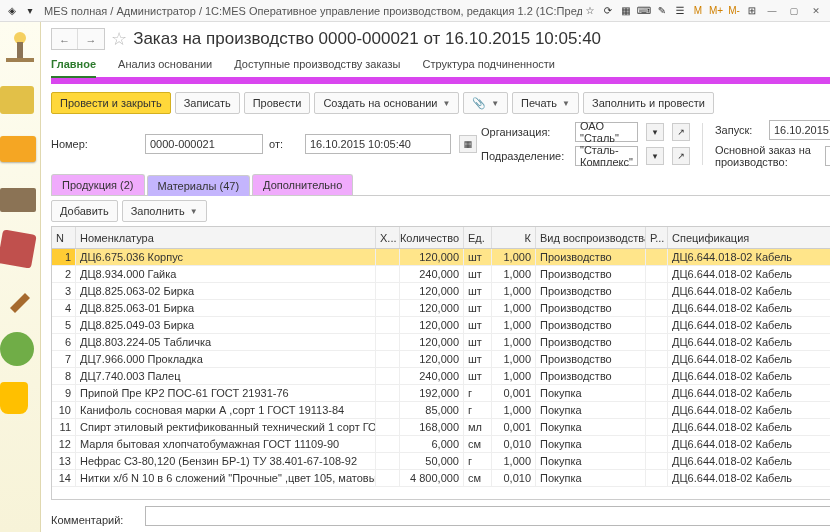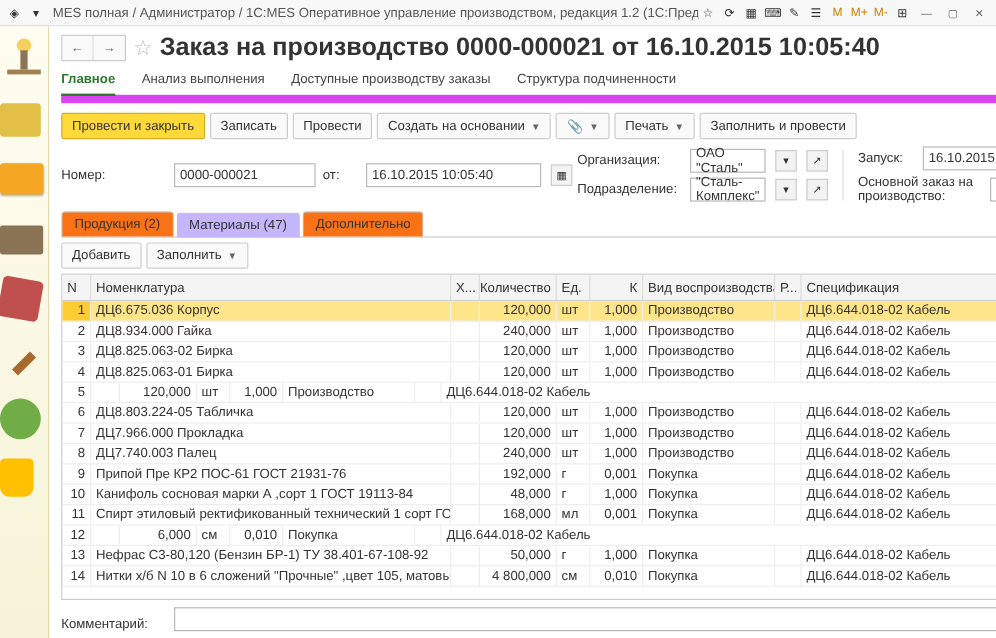--- a/index.html
+++ b/index.html
@@ -34,7 +34,7 @@
   .nav-btn { width:26px; display:flex; align-items:center; justify-content:center; color:#666; border-right:1px solid #ddd; }
   .nav-btn:last-child { border-right:0; }
   .star { color:#bbb; font-size:18px; }
-  .doc-title { font-size:21px; color:#333; font-weight:bold; }
+  .doc-title { font-size:17px; color:#333; font-weight:normal; }
   .close-x { margin-left:auto; color:#888; font-size:14px; }
 
   

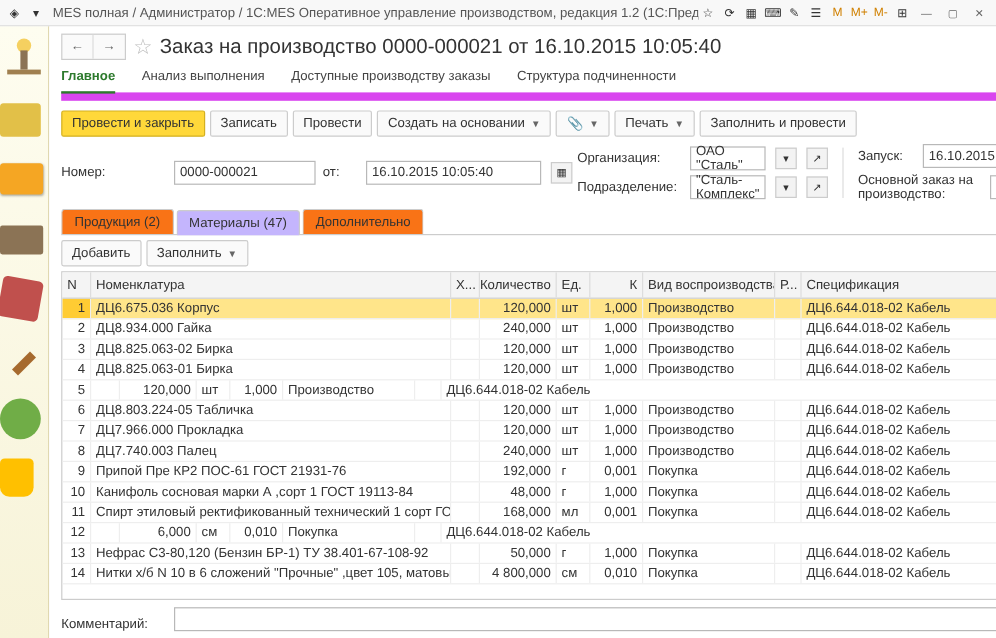--- a/index.html
+++ b/index.html
@@ -172,7 +172,7 @@
 
     <div class="doc-tabs">
       <div class="doc-tab active">Главное</div>
-      <div class="doc-tab">Анализ выполнения</div>
+      <div class="doc-tab">Анализ основании</div>
       <div class="doc-tab">Доступные производству заказы</div>
       <div class="doc-tab">Структура подчиненности</div>
     </div>

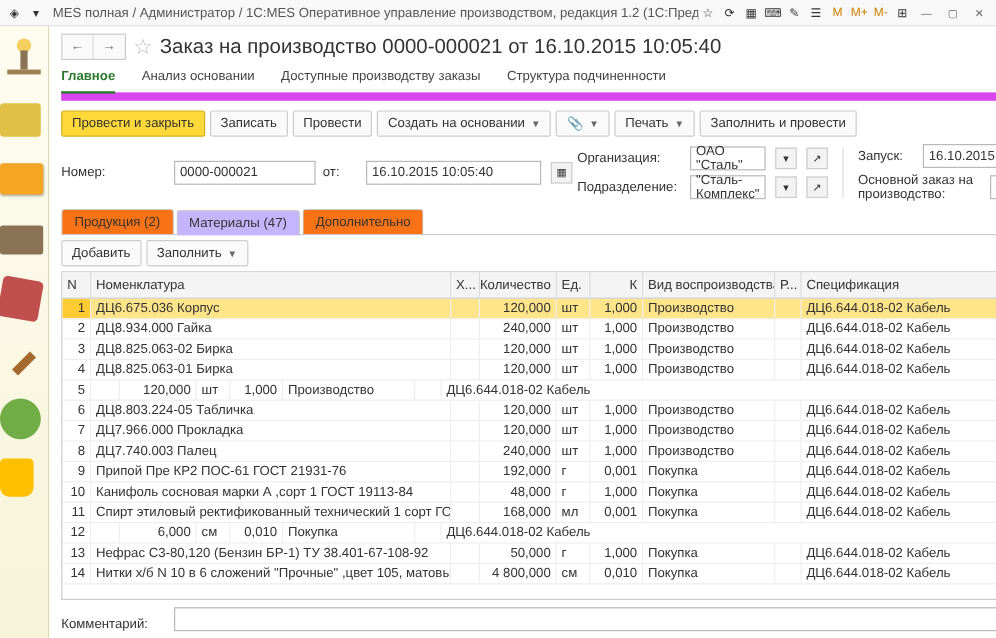--- a/index.html
+++ b/index.html
@@ -63,7 +63,7 @@
 
   
   .subtabs { display:flex; border-bottom:1px solid #ccc; margin-top:2px;}
-  .subtab { padding:4px 10px; border:1px solid #ccc; border-bottom:0; background:#f97316; margin-right:2px; border-radius:3px 3px 0 0; font-size:11px;}
+  .subtab { padding:4px 10px; border:1px solid #ccc; border-bottom:0; background:#f0abfc; margin-right:2px; border-radius:3px 3px 0 0; font-size:11px;}
   .subtab.active { background:#c4b5fd; position:relative; top:1px; }
 
   

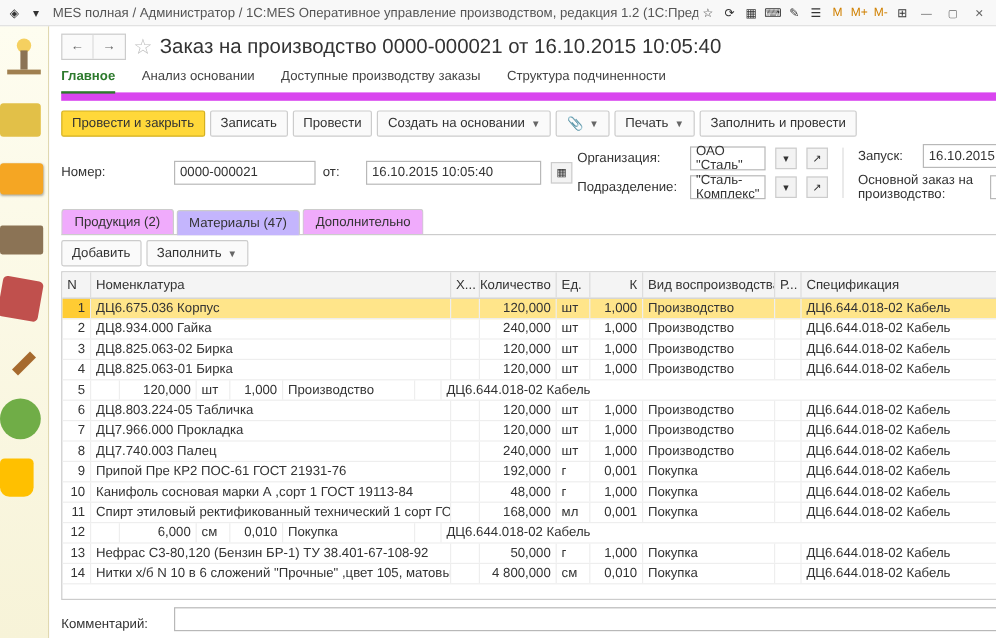--- a/index.html
+++ b/index.html
@@ -320,6 +320,7 @@
           </div>
           <div class="gr">
             <div class="gc c-n num right">5</div>
+            <div class="gc c-nom">ДЦ8.825.049-03 Бирка</div>
             <div class="gc c-x"></div>
             <div class="gc c-qty right">120,000</div>
             <div class="gc c-ed">шт</div>

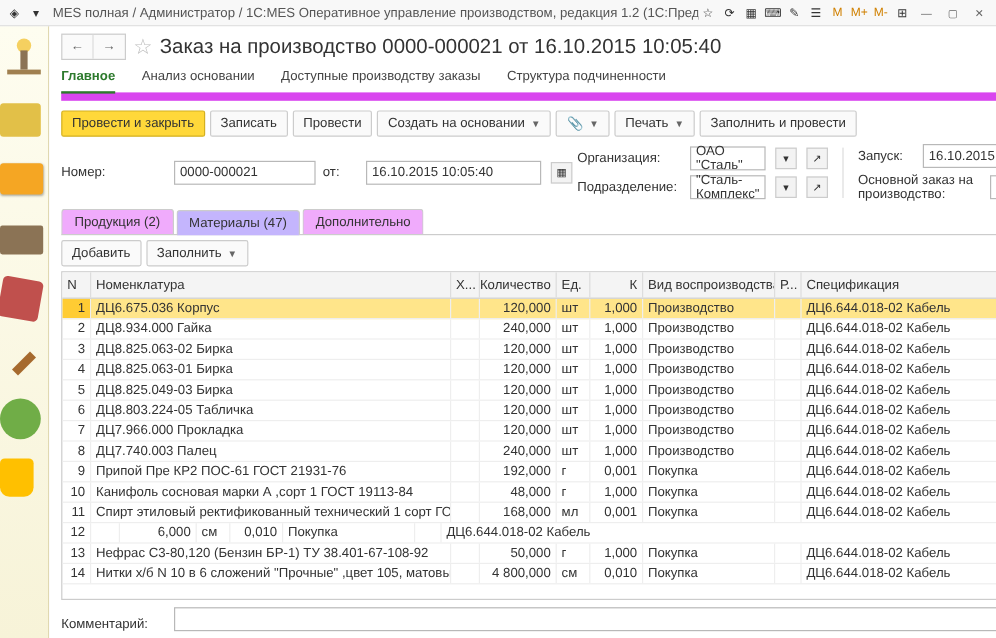--- a/index.html
+++ b/index.html
@@ -377,7 +377,7 @@
             <div class="gc c-n num right">10</div>
             <div class="gc c-nom">Канифоль сосновая марки А ,сорт 1 ГОСТ 19113-84</div>
             <div class="gc c-x"></div>
-            <div class="gc c-qty right">48,000</div>
+            <div class="gc c-qty right">85,000</div>
             <div class="gc c-ed">г</div>
             <div class="gc c-k right">1,000</div>
             <div class="gc c-vid">Покупка</div>

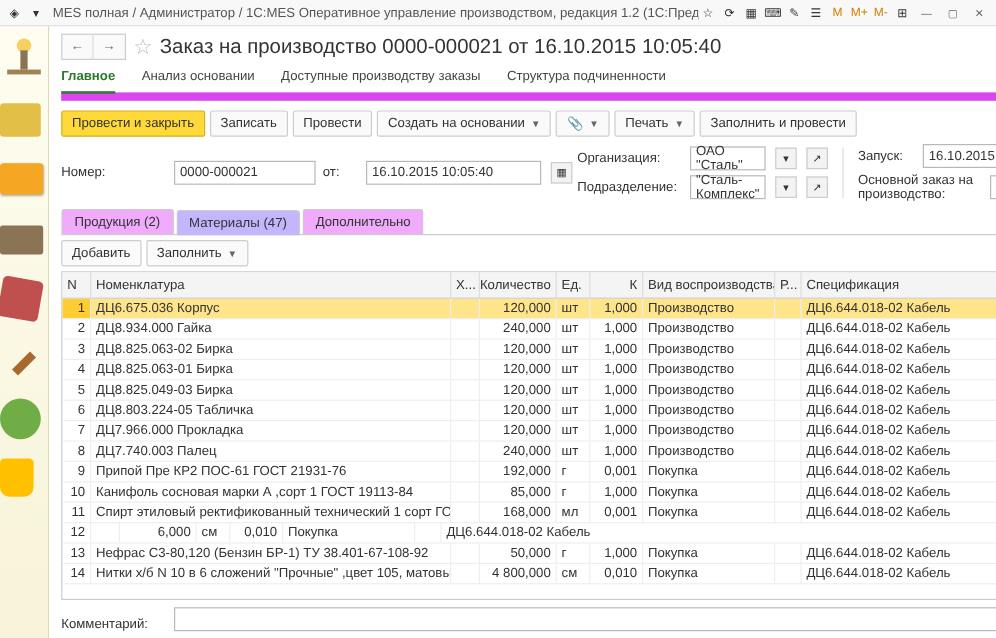--- a/index.html
+++ b/index.html
@@ -397,6 +397,7 @@
           </div>
           <div class="gr">
             <div class="gc c-n num right">12</div>
+            <div class="gc c-nom">Марля бытовая хлопчатобумажная ГОСТ 11109-90</div>
             <div class="gc c-x"></div>
             <div class="gc c-qty right">6,000</div>
             <div class="gc c-ed">см</div>

